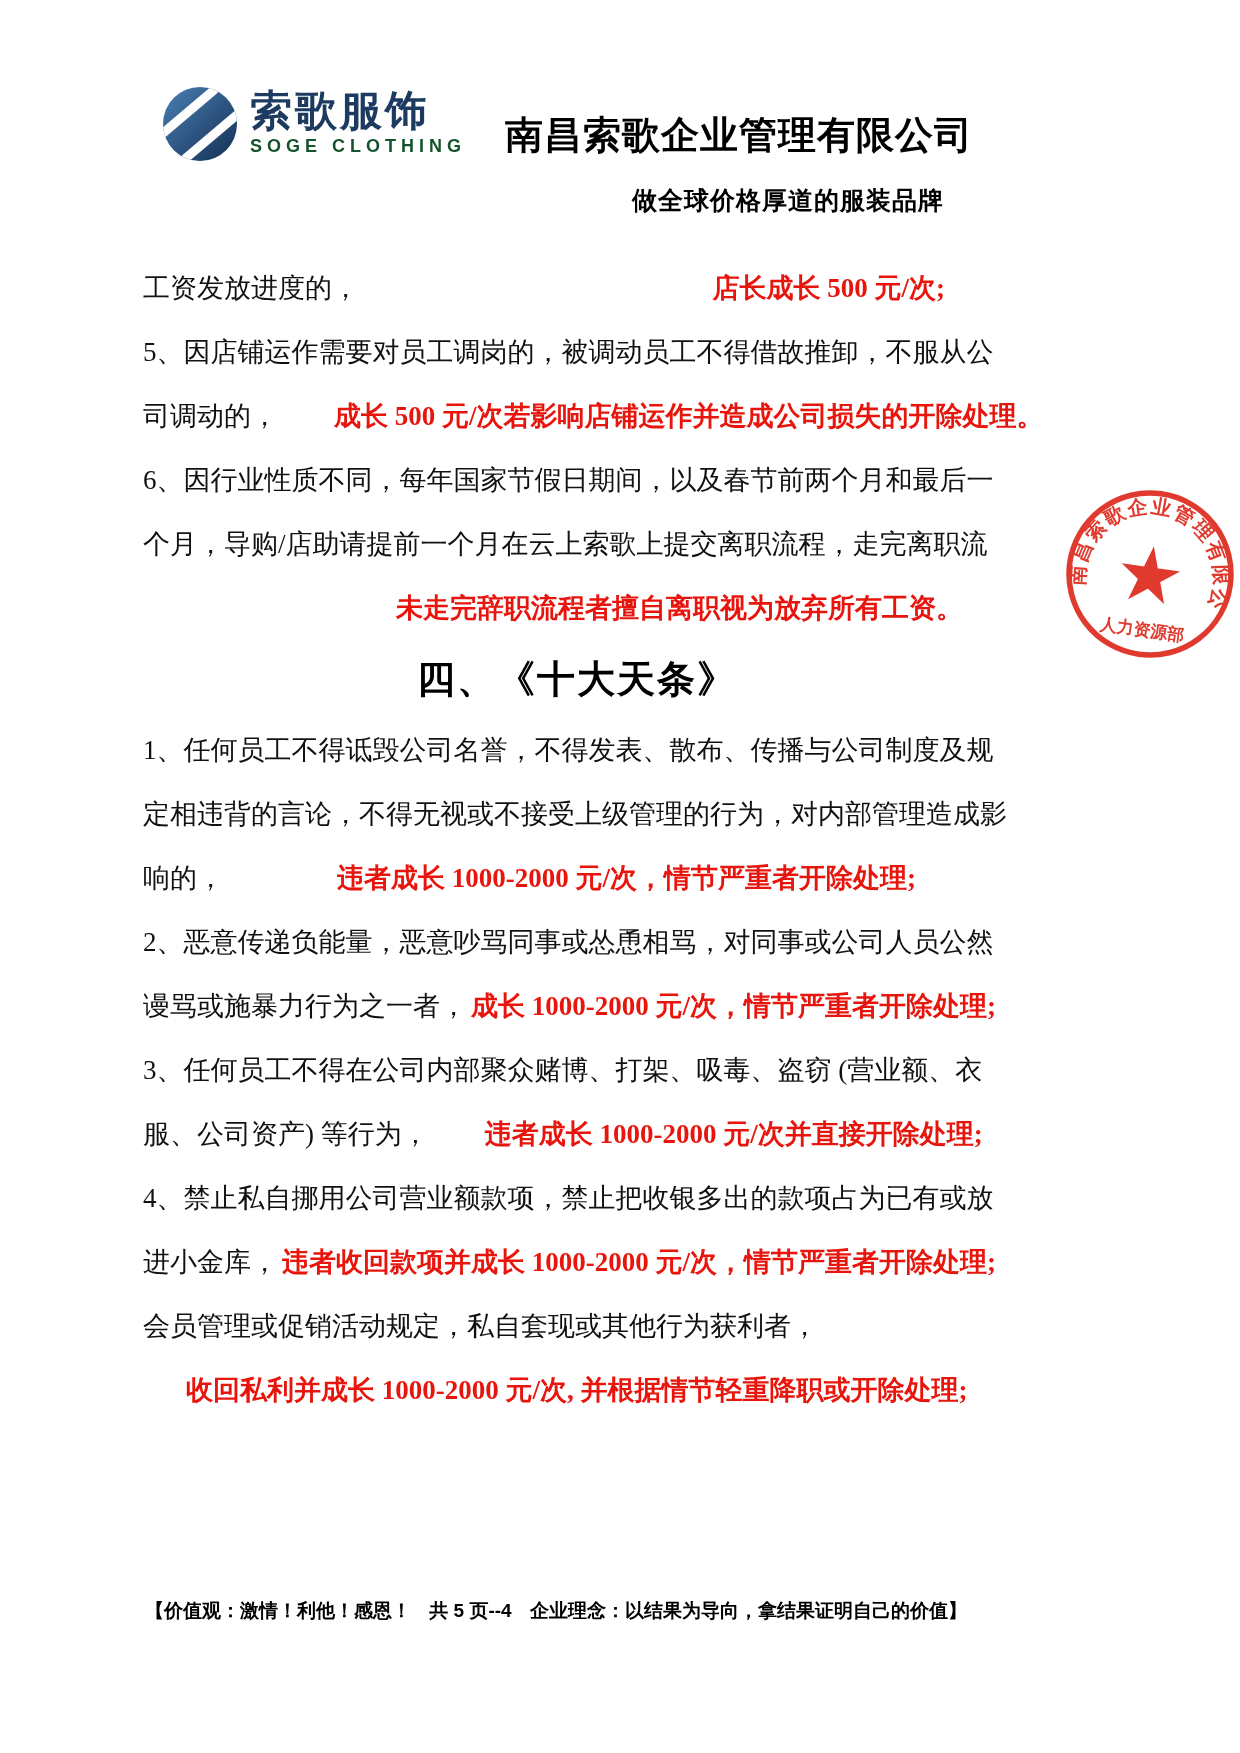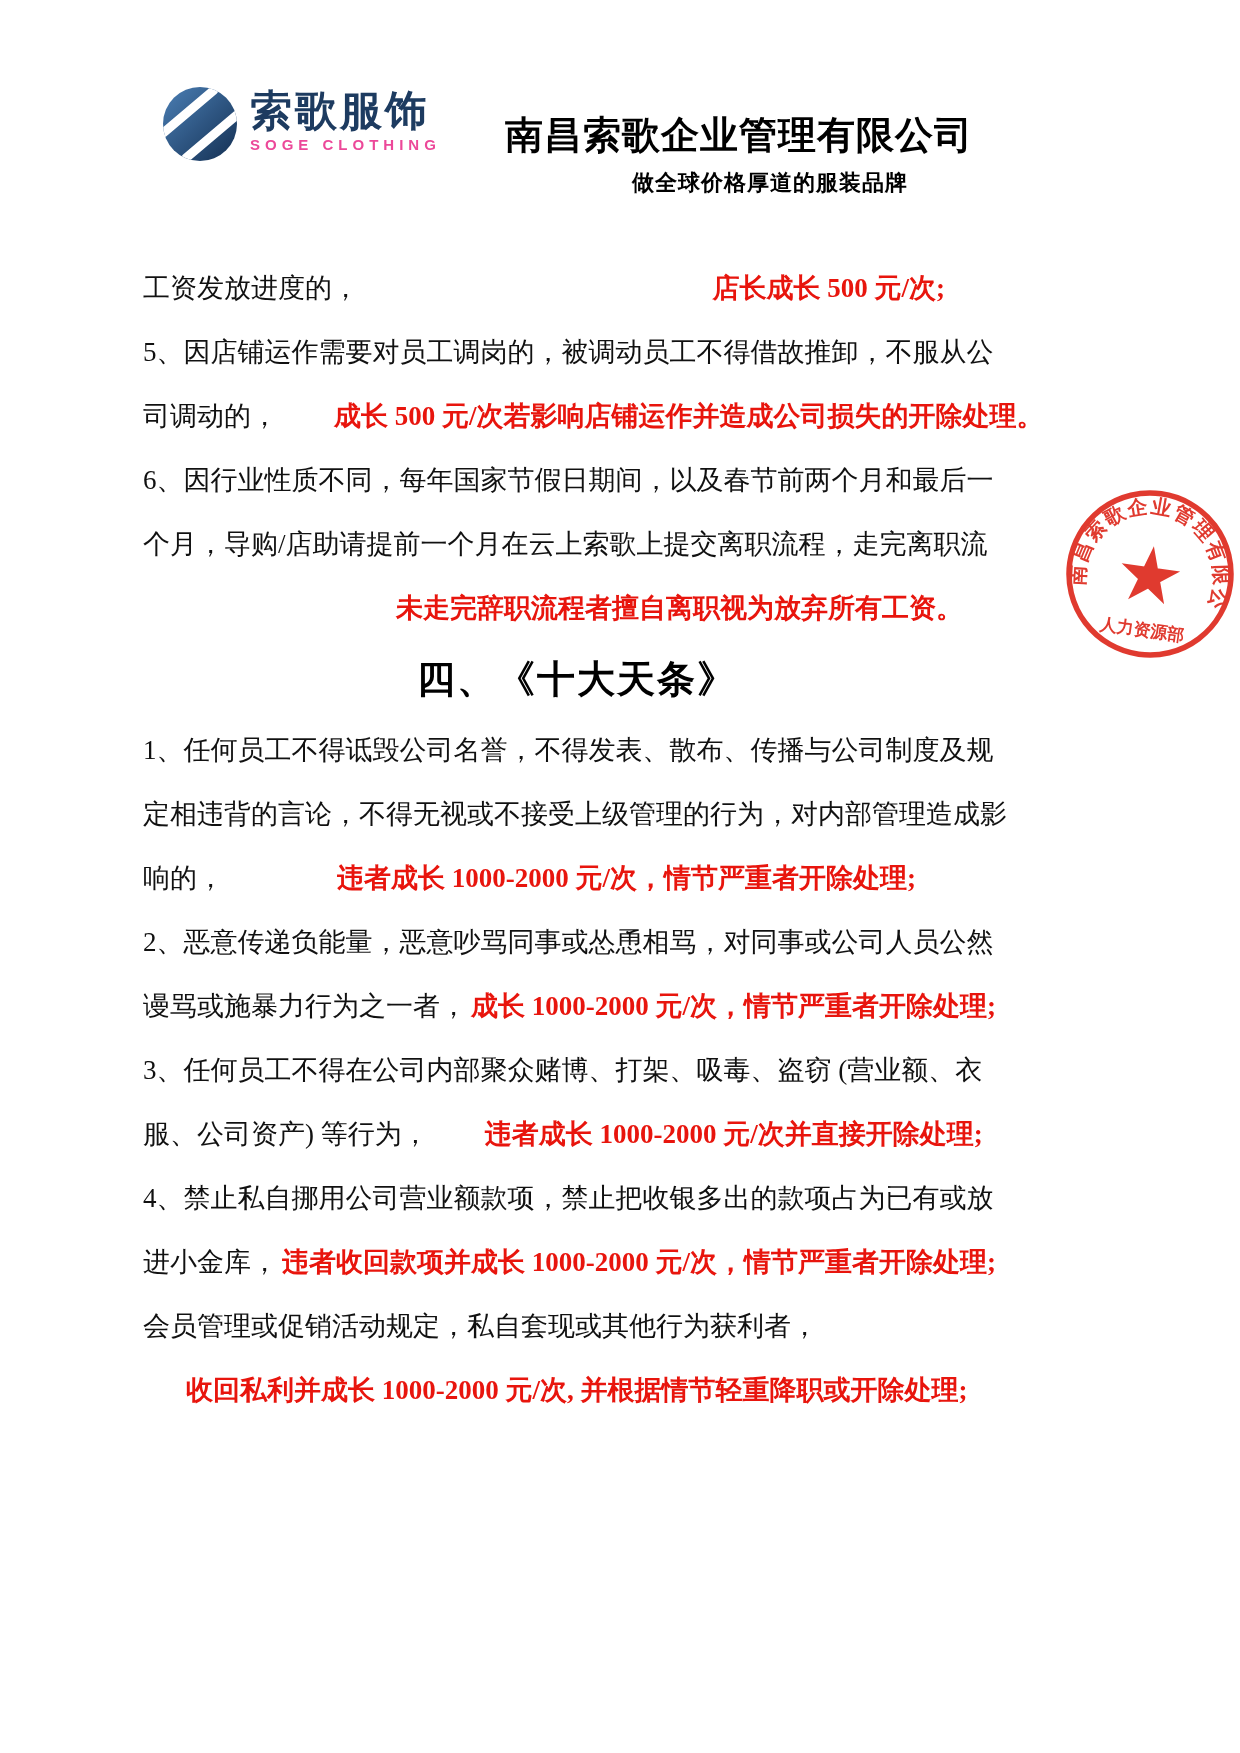--- a/index.html
+++ b/index.html
@@ -20,7 +20,7 @@
   .logo-icon{width:80px;height:80px;display:block;}
   .logo-texts{margin-left:10px;padding-top:4px;font-family:"Liberation Sans","DejaVu Sans",sans-serif;}
   .logo-cn{font-size:42px;font-weight:bold;color:#1d3b60;letter-spacing:3px;line-height:46px;white-space:nowrap;}
-  .logo-en{font-size:15px;font-weight:bold;color:#ec4899;letter-spacing:5px;white-space:nowrap;margin-top:2px;}
+  .logo-en{font-size:18px;font-weight:bold;color:#14532d;letter-spacing:5px;white-space:nowrap;margin-top:2px;}
   .company-name{
     position:absolute;left:505px;top:110px;
     font-family:"Liberation Sans","DejaVu Sans",sans-serif;

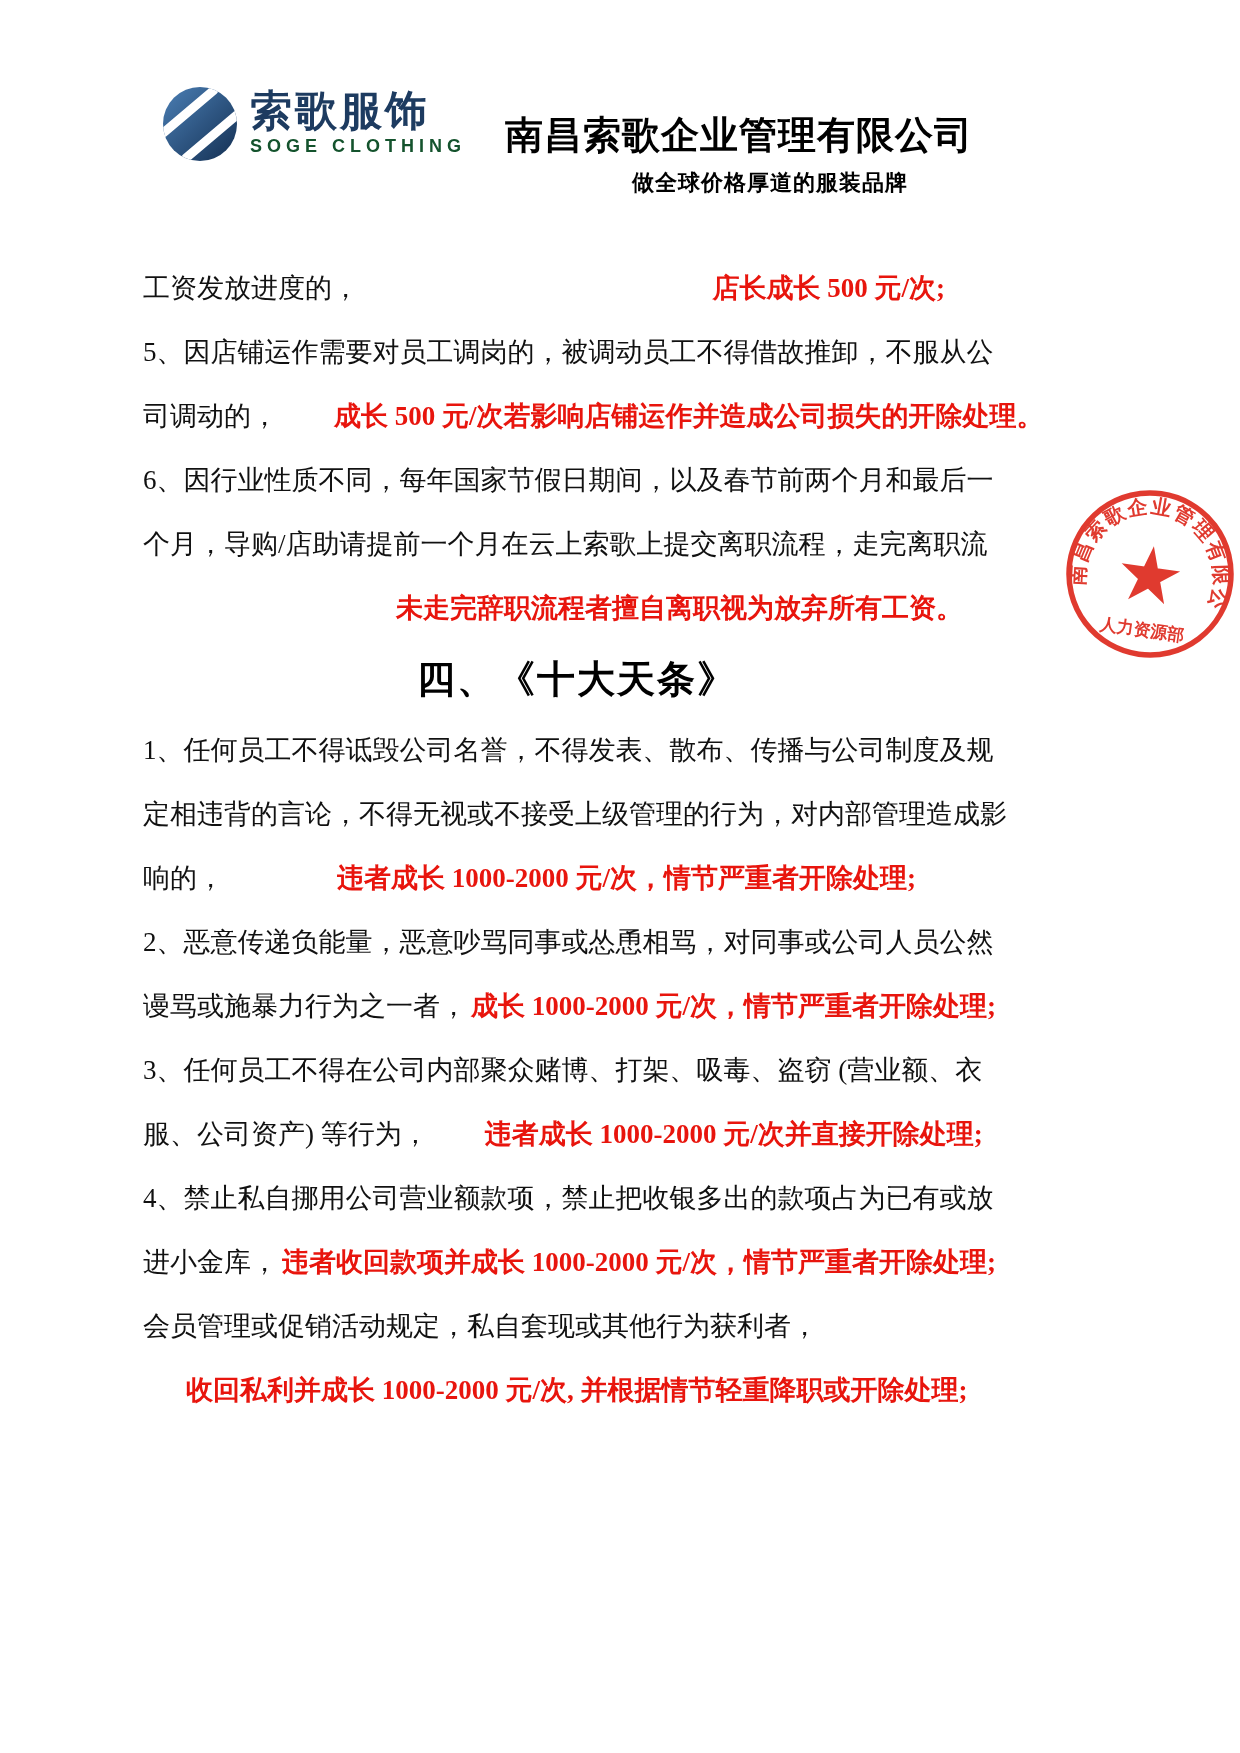--- a/index.html
+++ b/index.html
@@ -27,9 +27,9 @@
     font-size:38px;font-weight:bold;color:#000;letter-spacing:1px;white-space:nowrap;
   }
   .company-slogan{
-    position:absolute;left:632px;top:168px;
+    position:absolute;left:632px;top:184px;
     font-family:"Liberation Sans","DejaVu Sans",sans-serif;
-    font-size:22px;font-weight:bold;color:#000;letter-spacing:1px;white-space:nowrap;
+    font-size:25px;font-weight:bold;color:#000;letter-spacing:1px;white-space:nowrap;
   }
   
   .doc-body{position:absolute;left:143px;top:256px;width:868px;}

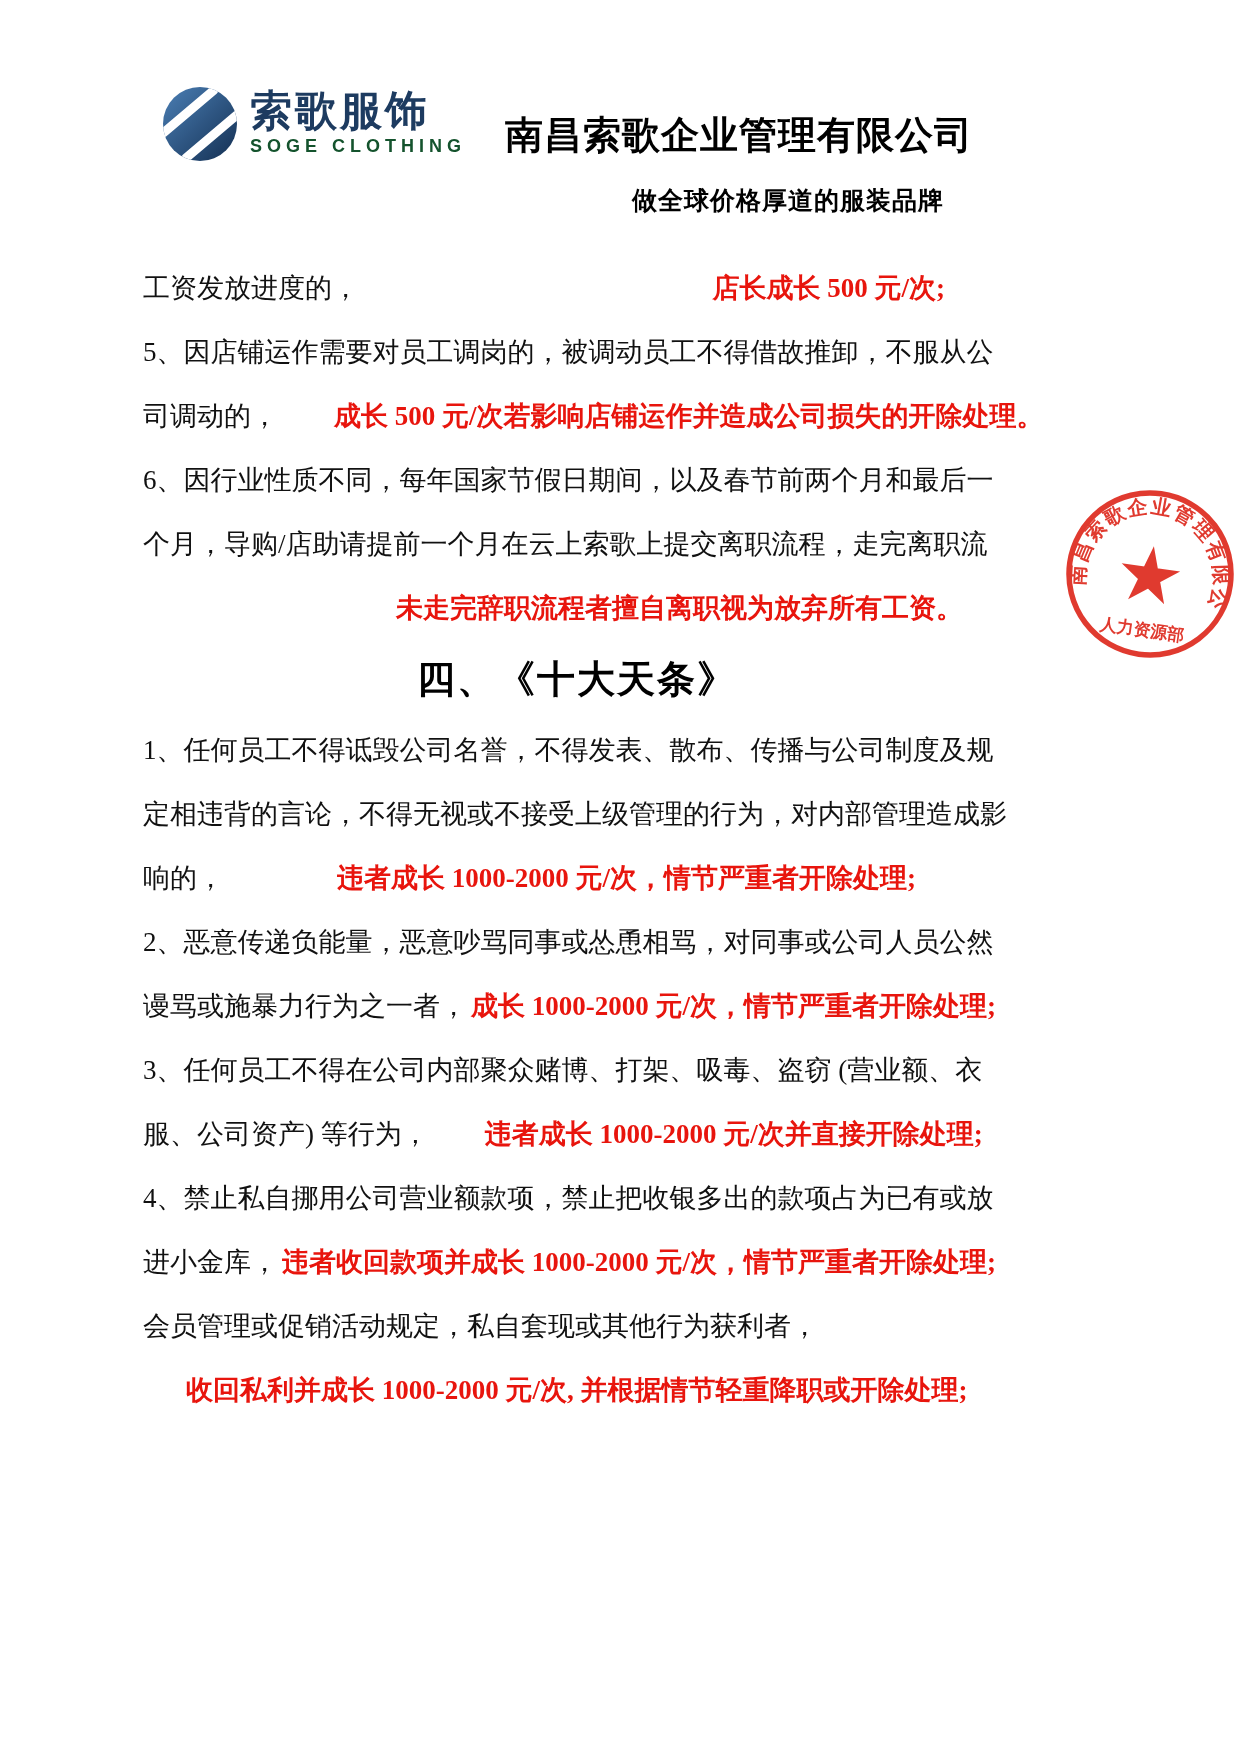--- a/index.html
+++ b/index.html
@@ -166,6 +166,11 @@
     </svg>
   </div>
 
+  <div class="footer">
+    <span>【价值观：激情！利他！感恩！</span>
+    <span>共 5 页--4</span>
+    <span>企业理念：以结果为导向，拿结果证明自己的价值】</span>
+  </div>
 
 </div>
 

